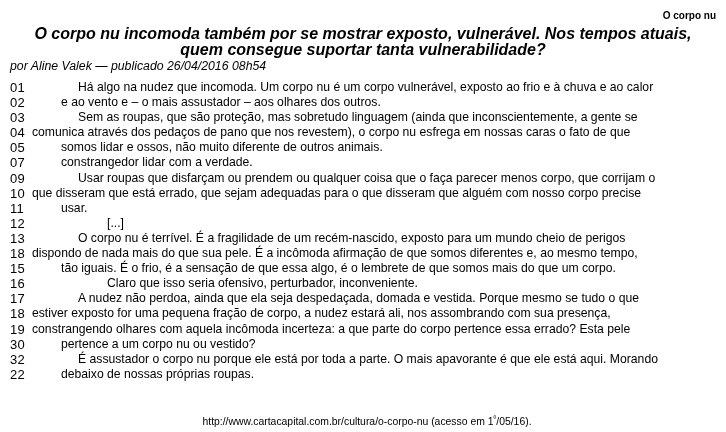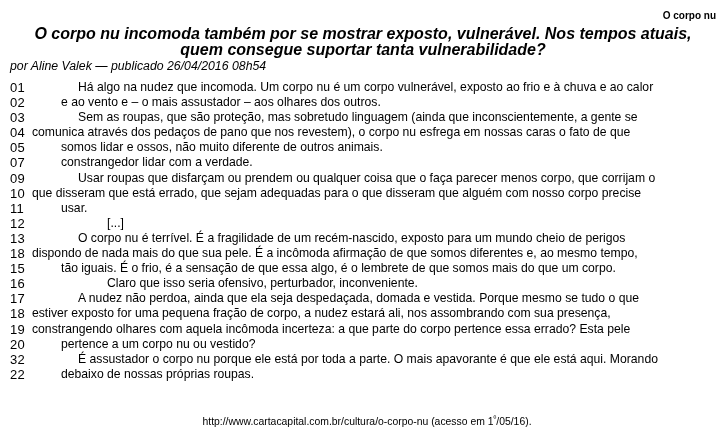--- a/index.html
+++ b/index.html
@@ -170,7 +170,7 @@
         <span class="line-text">constrangendo olhares com aquela incômoda incerteza: a que parte do corpo pertence essa errado? Esta pele</span>
       </div>
       <div class="line-row">
-        <span class="line-num">20</span>
+        <span class="line-num">30</span>
         <span class="line-text last-of-par">pertence a um corpo nu ou vestido?</span>
       </div>
       <div class="line-row">

